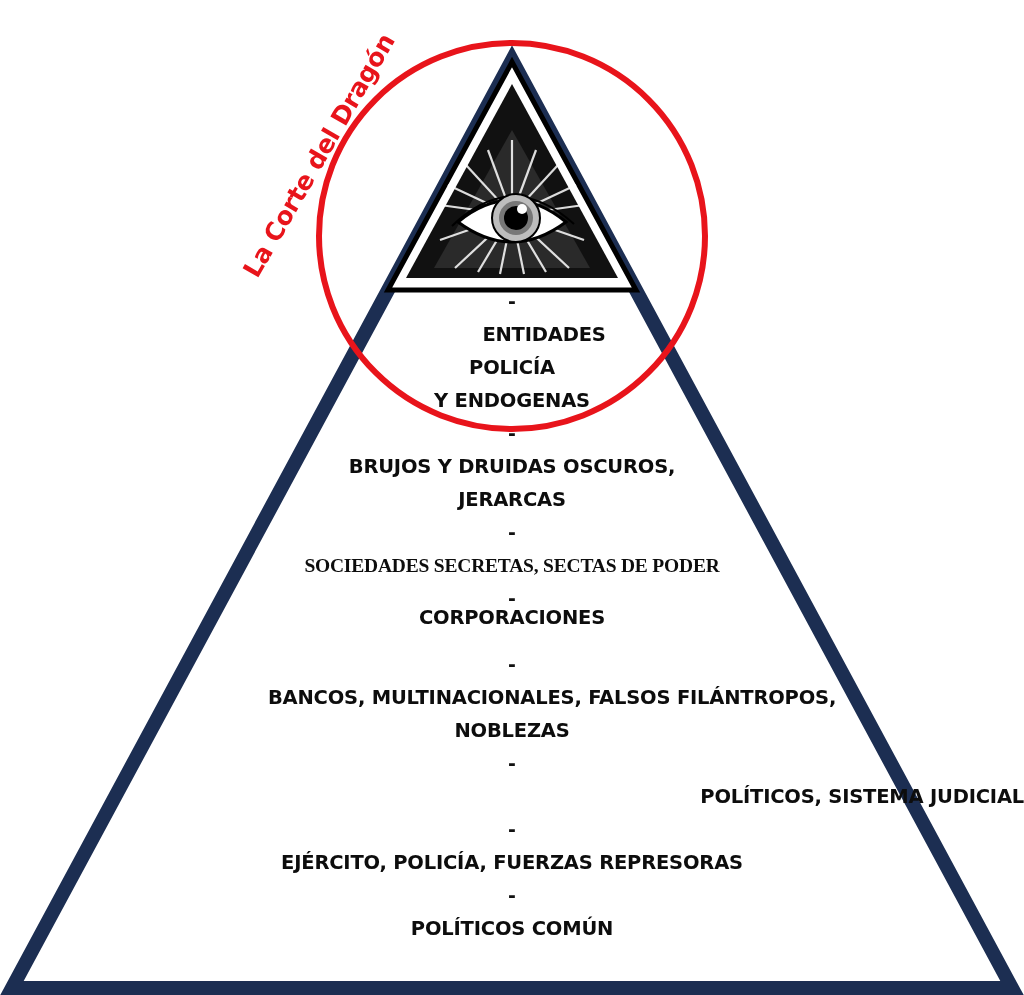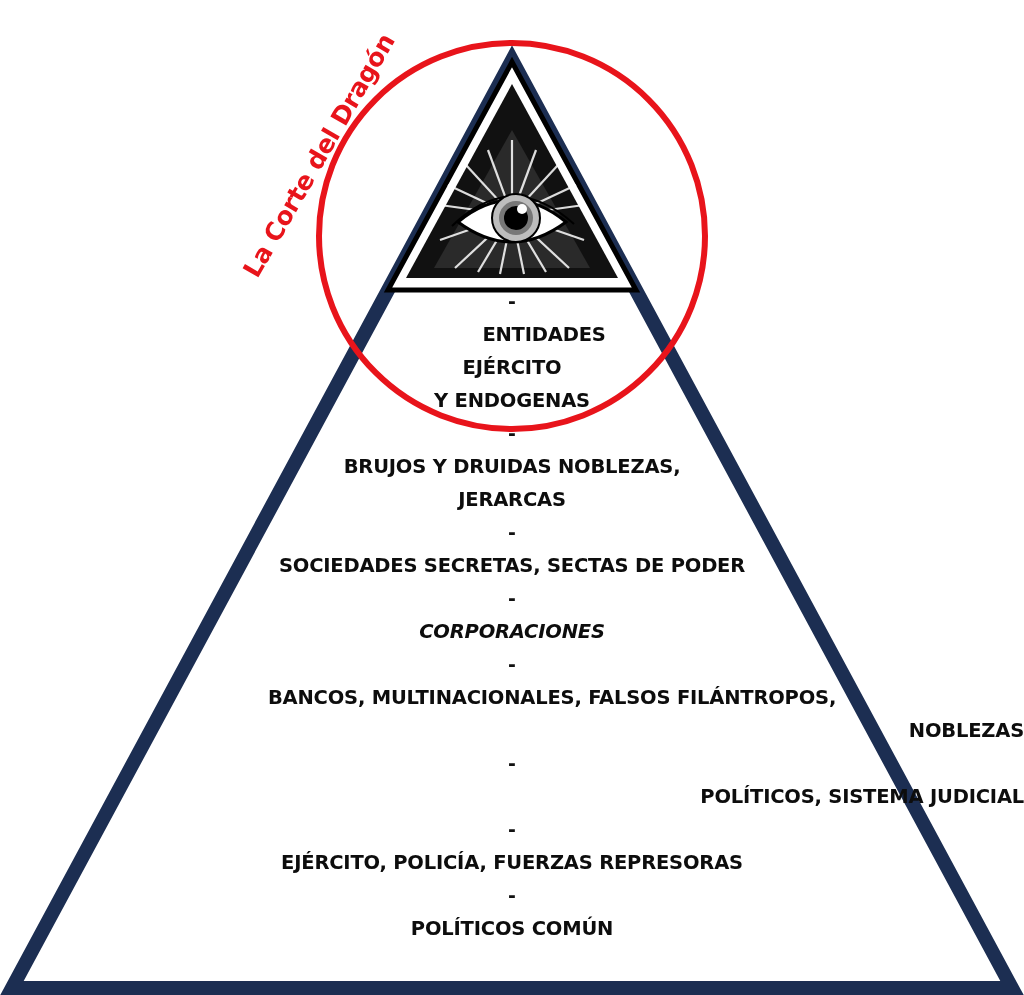--- a/index.html
+++ b/index.html
@@ -69,7 +69,7 @@
   <div id="levels">
       <div class="sep" style="top: 285px;">-</div>
       <div class="level-text" style="top: 318px; padding-left: 32px;">ENTIDADES</div>
-      <div class="level-text" style="top: 351px;">EJÉRCITO</div>
+      <div class="level-text" style="top: 351px;">POLICÍA</div>
       <div class="level-text" style="top: 384px;">Y ENDOGENAS</div>
       <div class="sep" style="top: 417px;">-</div>
       <div class="level-text" style="top: 450px;">BRUJOS Y DRUIDAS NOBLEZAS,</div>

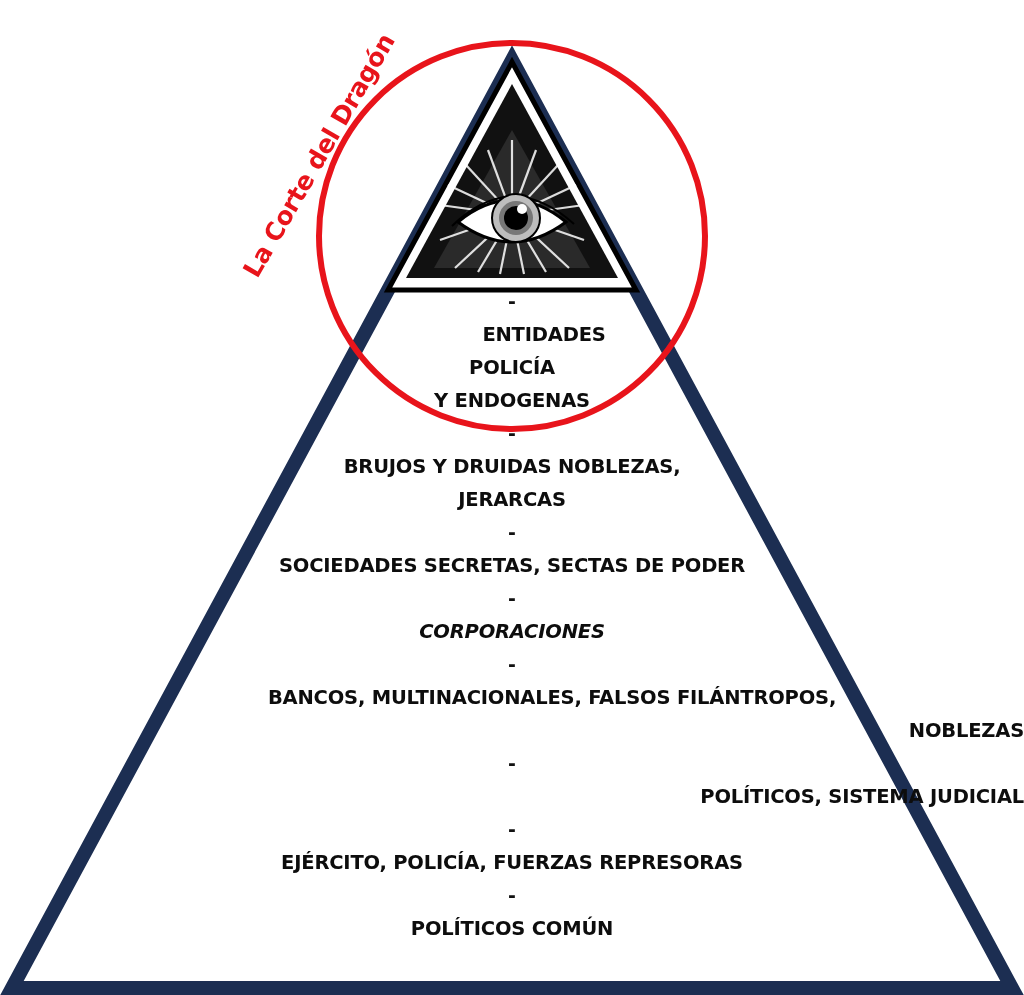--- a/index.html
+++ b/index.html
@@ -72,7 +72,7 @@
       <div class="level-text" style="top: 351px;">POLICÍA</div>
       <div class="level-text" style="top: 384px;">Y ENDOGENAS</div>
       <div class="sep" style="top: 417px;">-</div>
-      <div class="level-text" style="top: 450px;">BRUJOS Y DRUIDAS NOBLEZAS,</div>
+      <div class="level-text" style="top: 450px;">BRUJOS Y DRUIDAS OSCUROS,</div>
       <div class="level-text" style="top: 483px;">JERARCAS</div>
       <div class="sep" style="top: 516px;">-</div>
       <div class="level-text" style="top: 549px;">SOCIEDADES SECRETAS, SECTAS DE PODER</div>

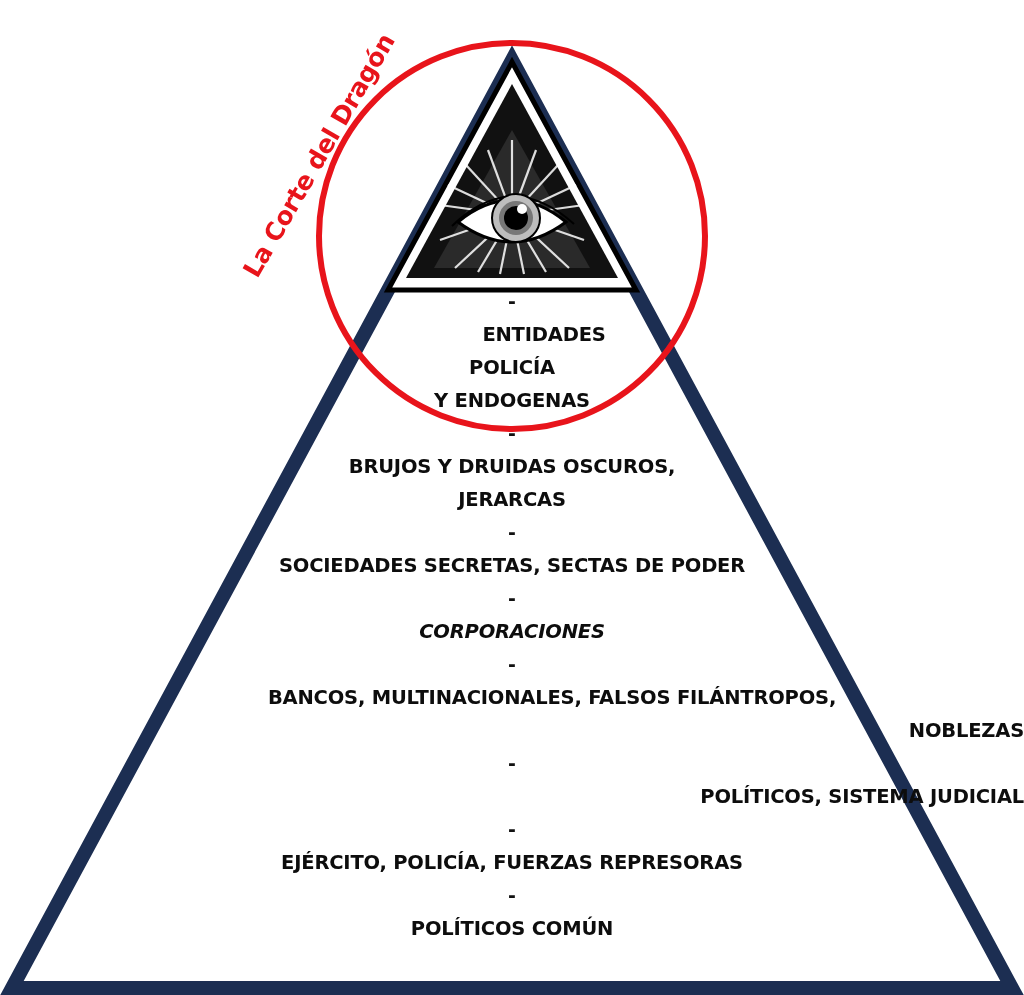--- a/index.html
+++ b/index.html
@@ -75,7 +75,7 @@
       <div class="level-text" style="top: 450px;">BRUJOS Y DRUIDAS OSCUROS,</div>
       <div class="level-text" style="top: 483px;">JERARCAS</div>
       <div class="sep" style="top: 516px;">-</div>
-      <div class="level-text" style="top: 549px;">SOCIEDADES SECRETAS, SECTAS DE PODER</div>
+      <div class="level-text" style="top: 549px; font-family: Liberation Serif, serif;">SOCIEDADES SECRETAS, SECTAS DE PODER</div>
       <div class="sep" style="top: 582px;">-</div>
       <div class="level-text" style="top: 615px; font-style: italic;">CORPORACIONES</div>
       <div class="sep" style="top: 648px;">-</div>

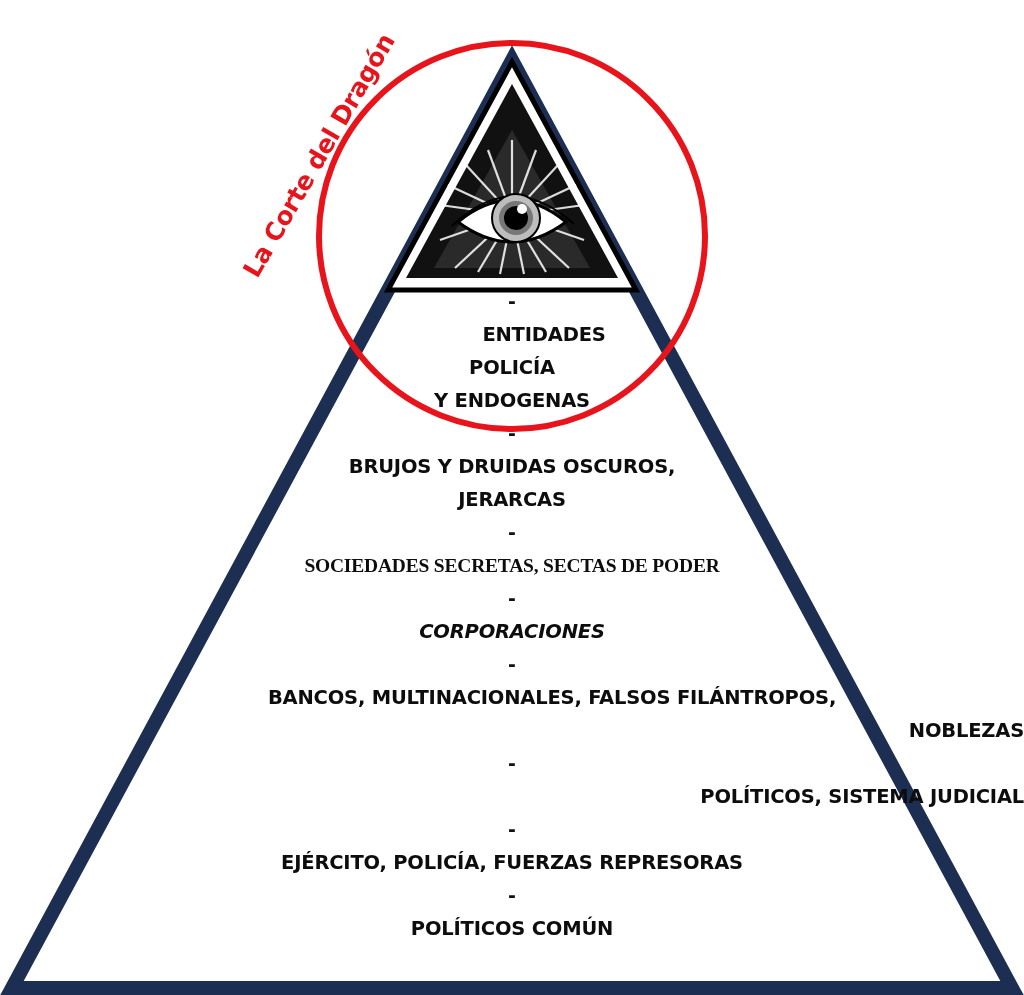--- a/index.html
+++ b/index.html
@@ -77,7 +77,7 @@
       <div class="sep" style="top: 516px;">-</div>
       <div class="level-text" style="top: 549px; font-family: Liberation Serif, serif;">SOCIEDADES SECRETAS, SECTAS DE PODER</div>
       <div class="sep" style="top: 582px;">-</div>
-      <div class="level-text" style="top: 615px; font-style: italic;">CORPORACIONES</div>
+      <div class="level-text" style="top: 601px;">CORPORACIONES</div>
       <div class="sep" style="top: 648px;">-</div>
       <div class="level-text" style="top: 681px; margin-left: 40px;">BANCOS, MULTINACIONALES, FALSOS FILÁNTROPOS,</div>
       <div class="level-text" style="top: 714px; text-align: right;">NOBLEZAS</div>

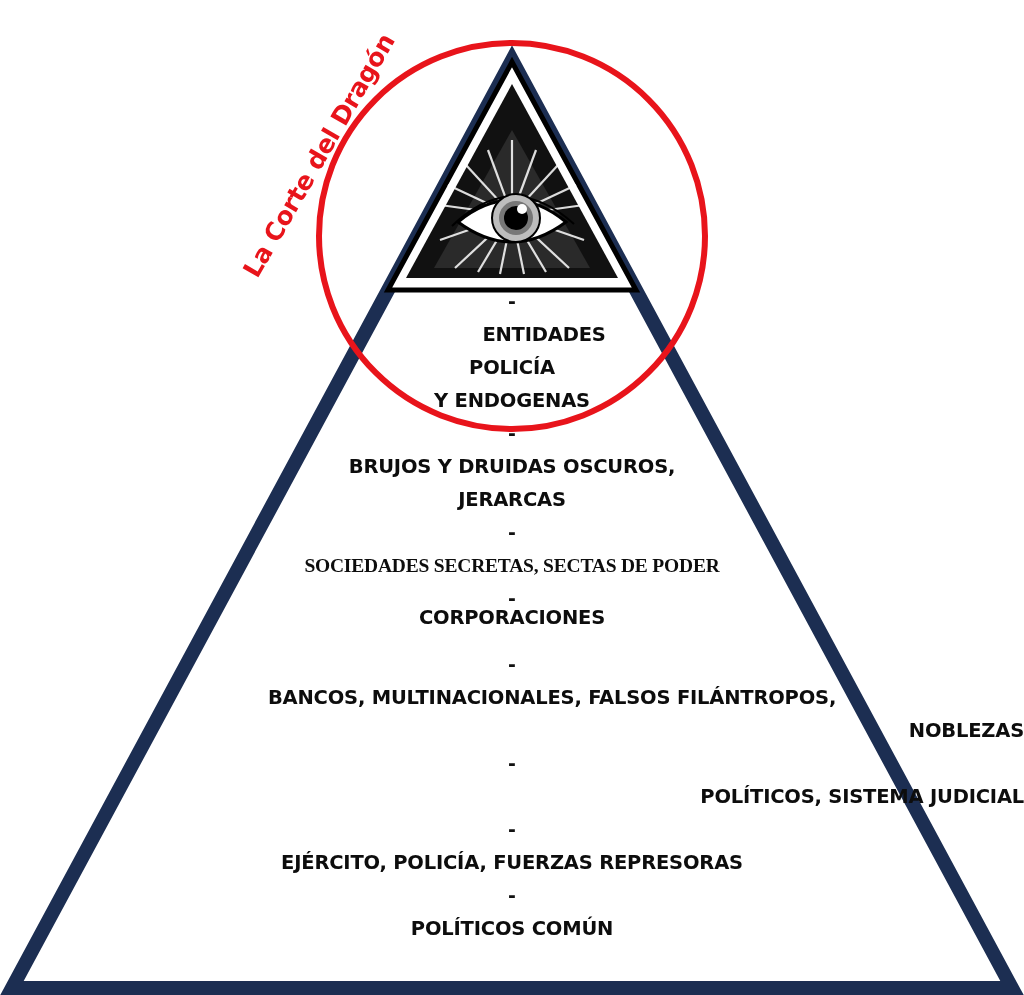--- a/index.html
+++ b/index.html
@@ -80,7 +80,7 @@
       <div class="level-text" style="top: 601px;">CORPORACIONES</div>
       <div class="sep" style="top: 648px;">-</div>
       <div class="level-text" style="top: 681px; margin-left: 40px;">BANCOS, MULTINACIONALES, FALSOS FILÁNTROPOS,</div>
-      <div class="level-text" style="top: 714px; text-align: right;">NOBLEZAS</div>
+      <div class="level-text" style="top: 714px;">NOBLEZAS</div>
       <div class="sep" style="top: 747px;">-</div>
       <div class="level-text" style="top: 780px; text-align: right;">POLÍTICOS, SISTEMA JUDICIAL</div>
       <div class="sep" style="top: 813px;">-</div>

